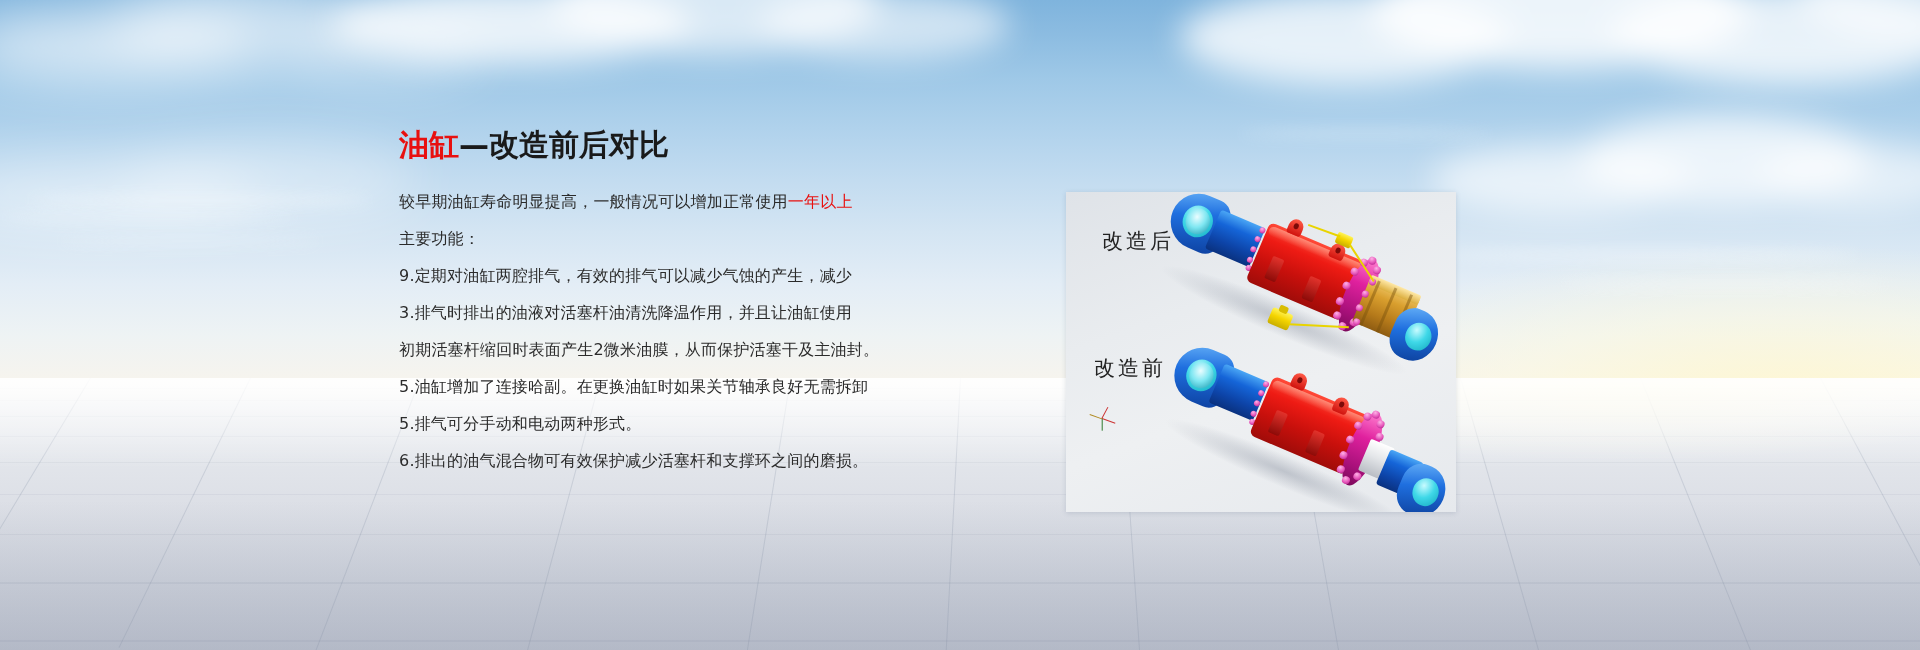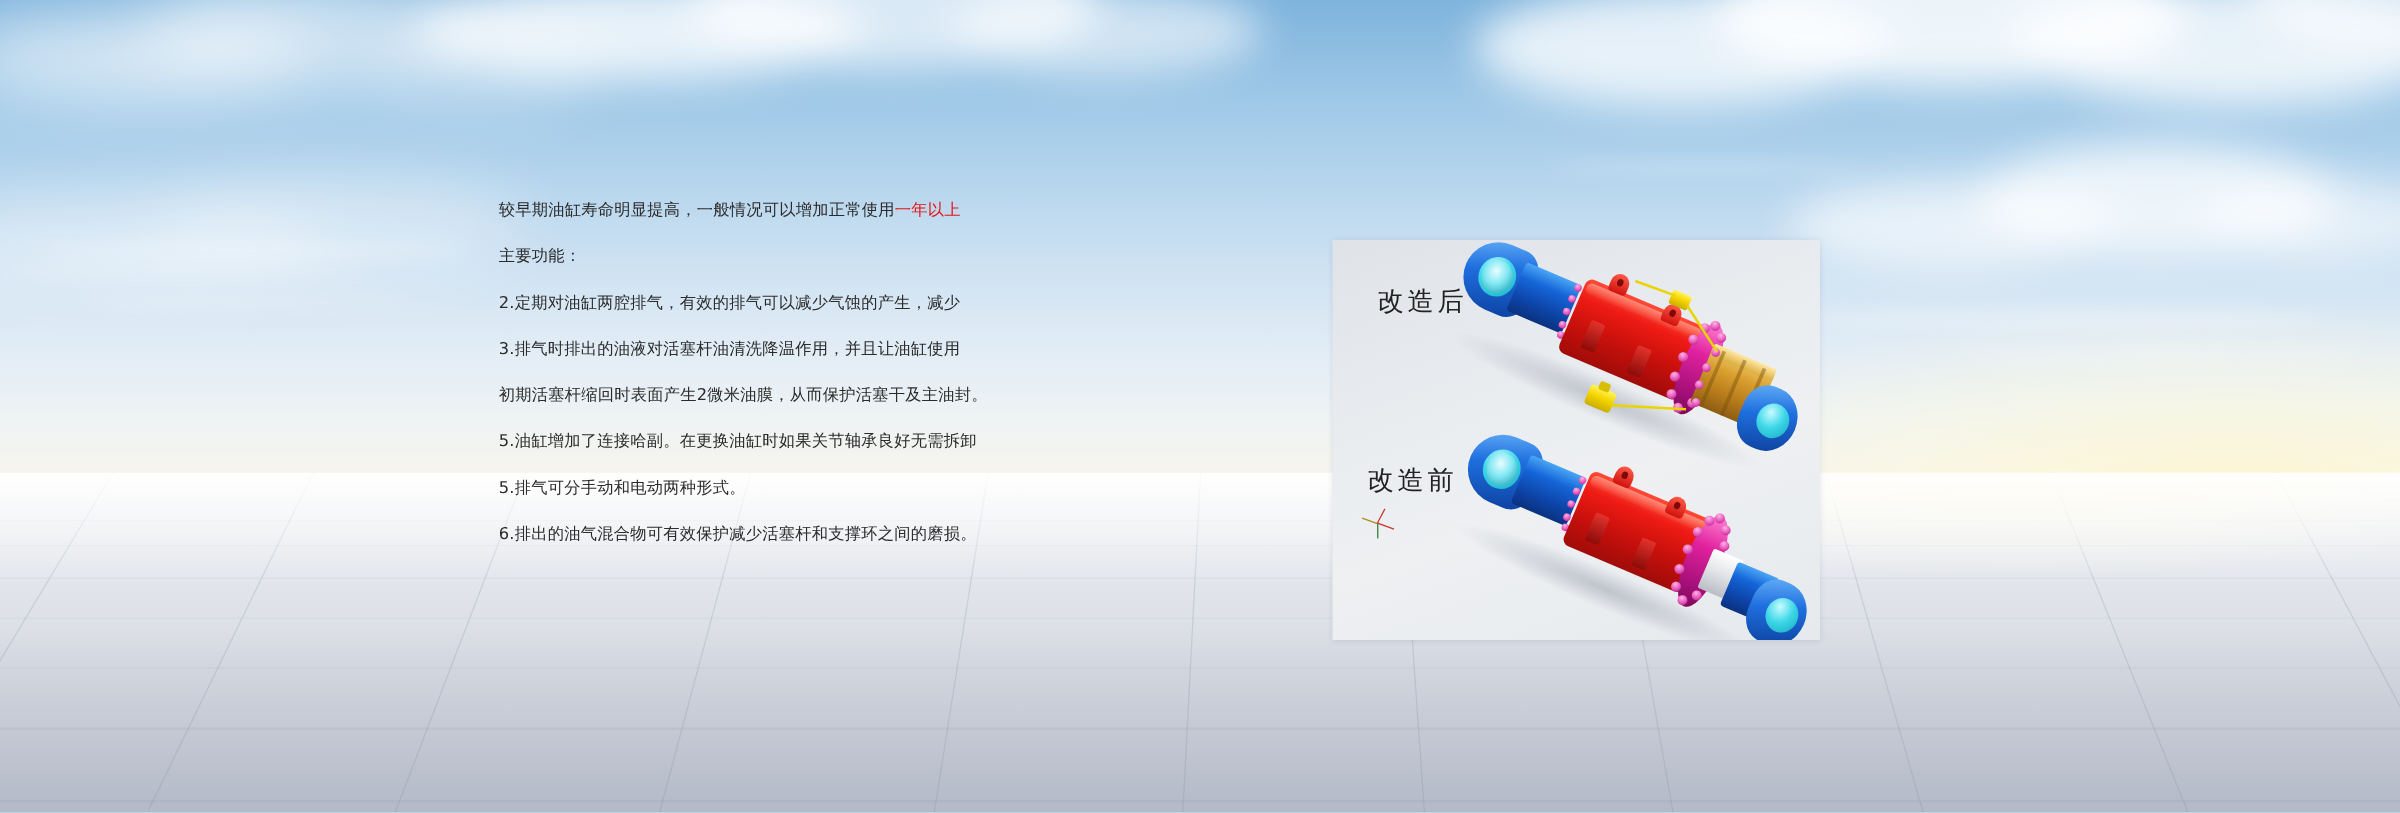--- a/index.html
+++ b/index.html
@@ -234,6 +234,7 @@
   </div>
 
   <div class="copy">
+    <h1 class="title"><span class="red">油缸</span><span>—改造前后对比</span></h1>
 
     <div class="body">
       <p><span>较早期油缸寿命明显提高，一般情况可以增加正常使用</span><span class="red">一年以上</span></p>

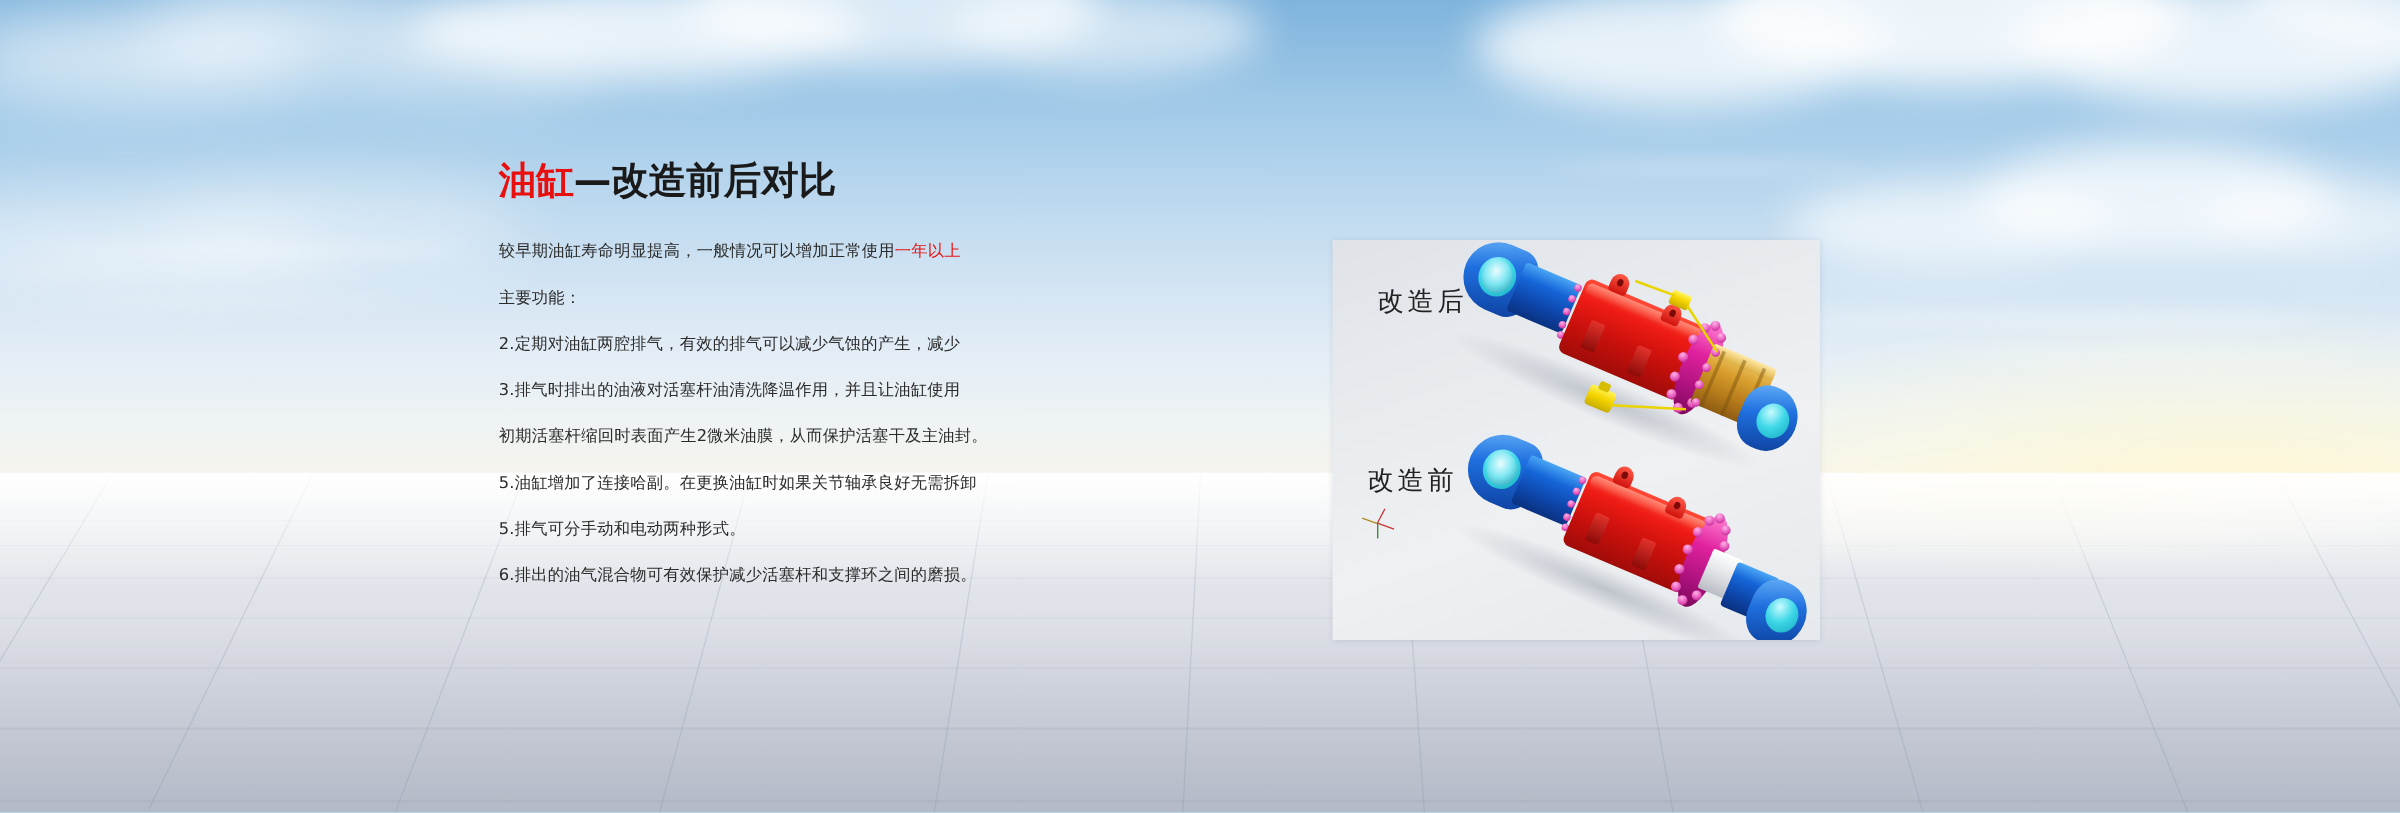--- a/index.html
+++ b/index.html
@@ -88,7 +88,7 @@
   }
   .body{margin-top:26px;}
   .body p{
-    margin:0 0 8px 0;font-size:13px;color:#2b2b2b;line-height:29px;
+    margin:0 0 8px 0;font-size:16px;color:#2b2b2b;line-height:29px;
     letter-spacing:.2px;white-space:nowrap;
   }
   .body .red{color:#e8100f;}

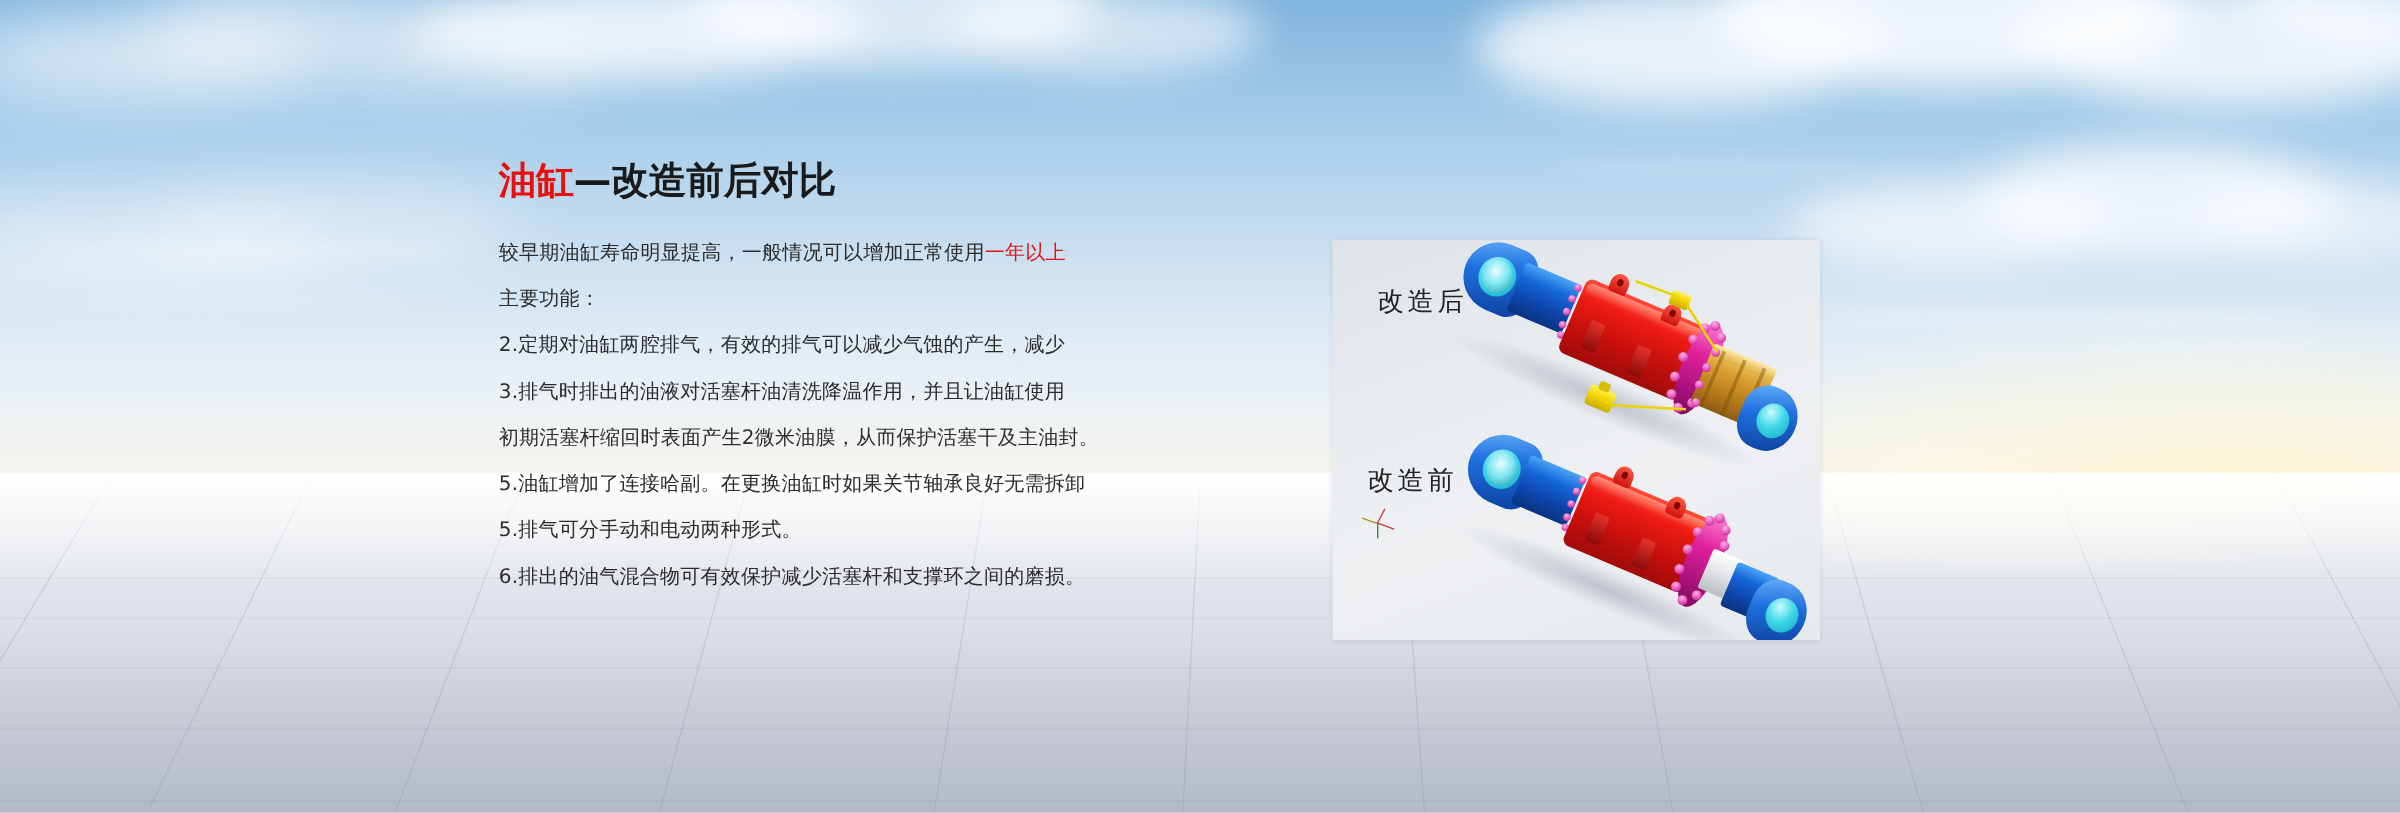--- a/index.html
+++ b/index.html
@@ -239,7 +239,7 @@
     <div class="body">
       <p><span>较早期油缸寿命明显提高，一般情况可以增加正常使用</span><span class="red">一年以上</span></p>
       <p>主要功能：</p>
-      <p>2.定期对油缸两腔排气，有效的排气可以减少气蚀的产生，减少</p>
+      <p>9.定期对油缸两腔排气，有效的排气可以减少气蚀的产生，减少</p>
       <p>3.排气时排出的油液对活塞杆油清洗降温作用，并且让油缸使用</p>
       <p>初期活塞杆缩回时表面产生2微米油膜，从而保护活塞干及主油封。</p>
       <p>5.油缸增加了连接哈副。在更换油缸时如果关节轴承良好无需拆卸</p>

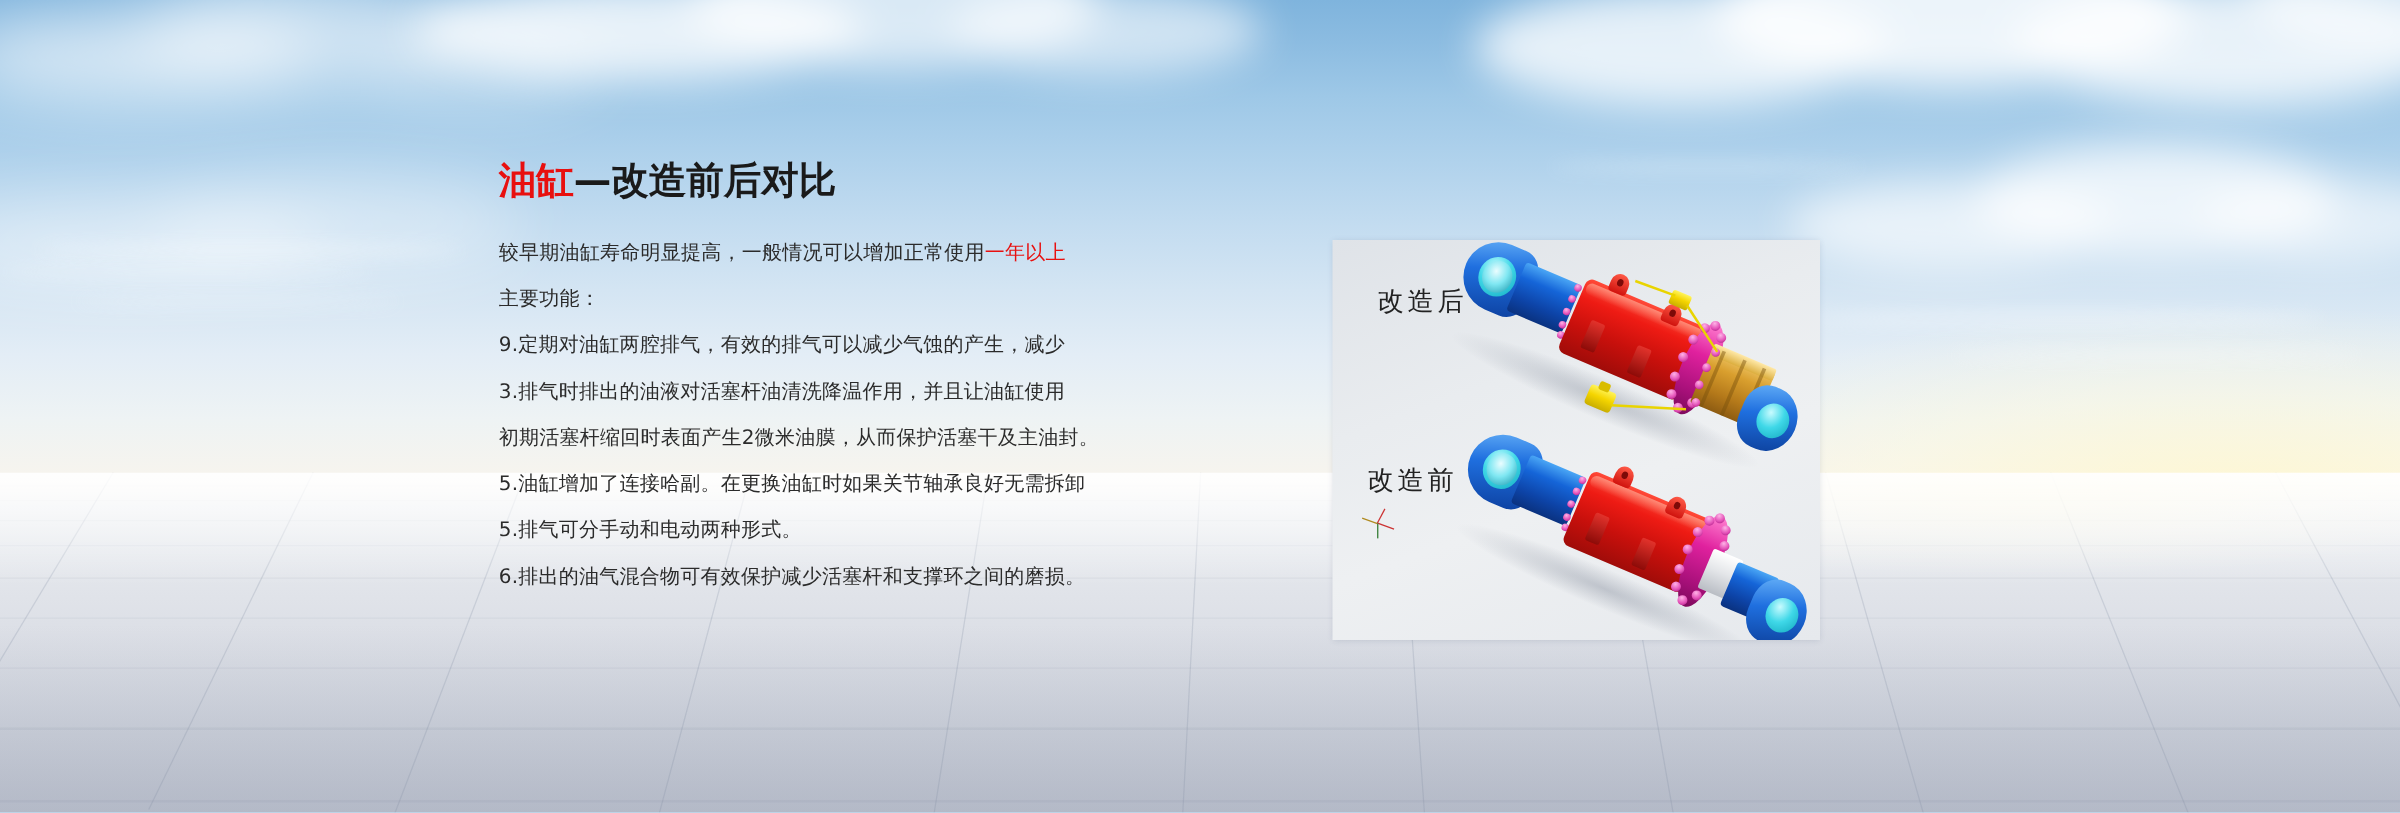--- a/index.html
+++ b/index.html
@@ -106,7 +106,7 @@
     font-family:"DejaVu Serif","Liberation Serif",serif;white-space:nowrap;
   }
   .lbl-after{left:36px;top:35px;}
-  .lbl-before{left:28px;top:178px;}
+  .lbl-before{left:28px;top:162px;}
 
   
   .triad{position:absolute;left:22px;top:212px;width:34px;height:30px;}

